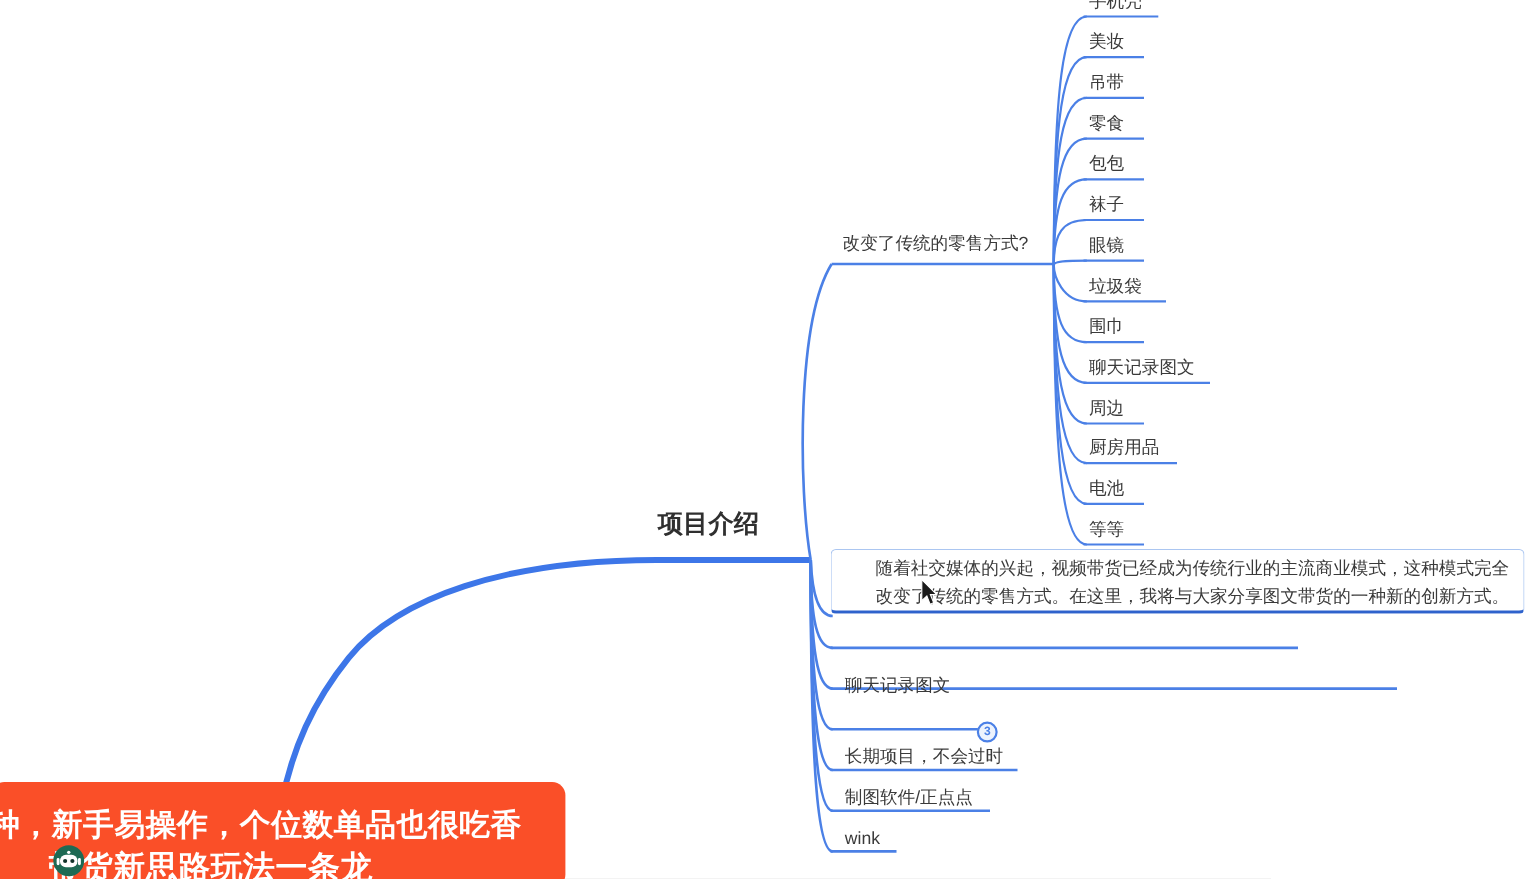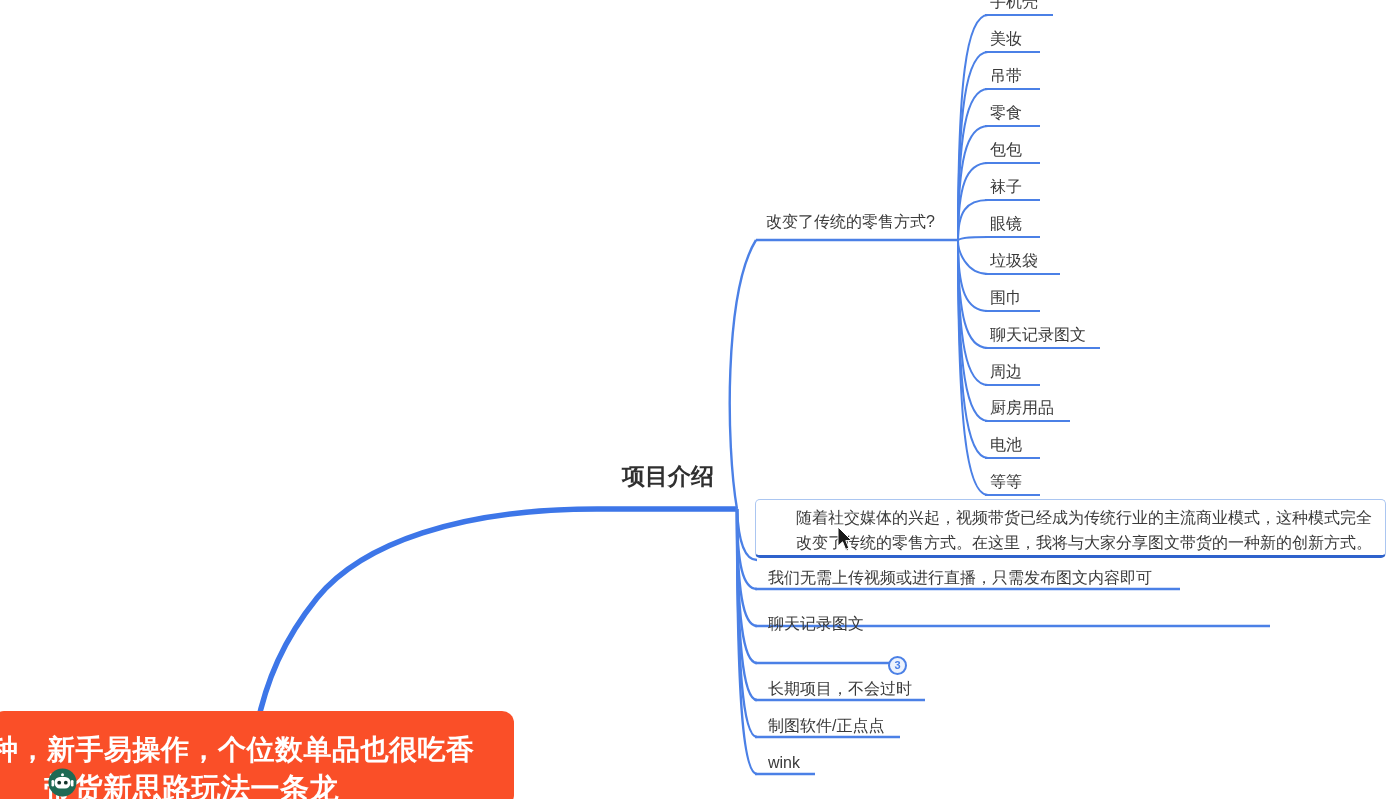--- a/index.html
+++ b/index.html
@@ -15,7 +15,7 @@
   .item{left:990px;}
   .child{left:768px;}
   #root-topic{
-    left:598px;top:466px;width:140px;text-align:center;
+    left:598px;top:466px;width:140px;
     font-size:23px;font-weight:bold;color:#2f2f2f;
   }
   #question-topic{left:766px;top:212px;}

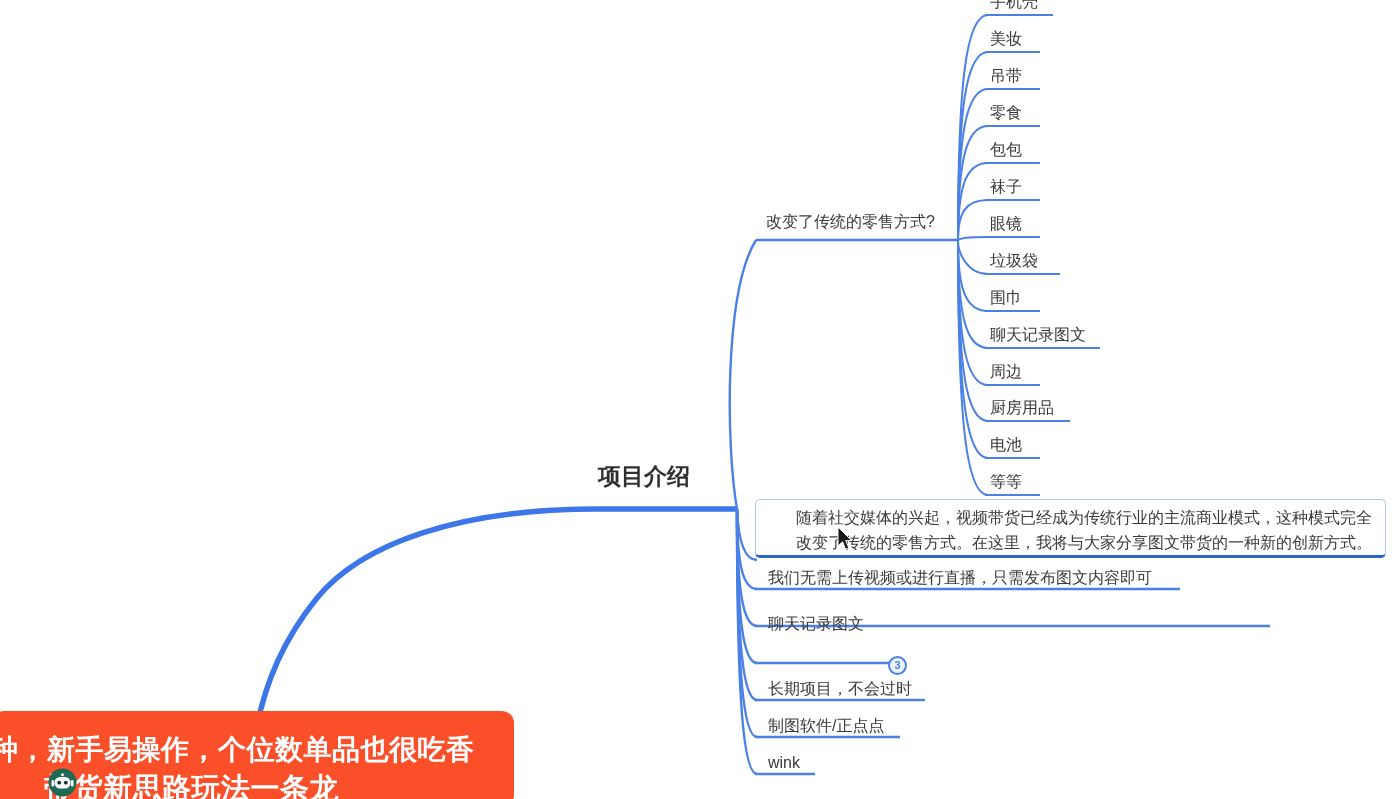--- a/index.html
+++ b/index.html
@@ -135,7 +135,6 @@
     <div class="note-line">改变了传统的零售方式。在这里，我将与大家分享图文带货的一种新的创新方式。</div>
   </div>
 
-  <div class="topic child" style="top:568px">我们无需上传视频或进行直播，只需发布图文内容即可</div>
   <div class="topic child" style="top:614px">聊天记录图文</div>
   <div class="topic child" style="top:679px">长期项目，不会过时</div>
   <div class="topic child" style="top:716px">制图软件/正点点</div>

